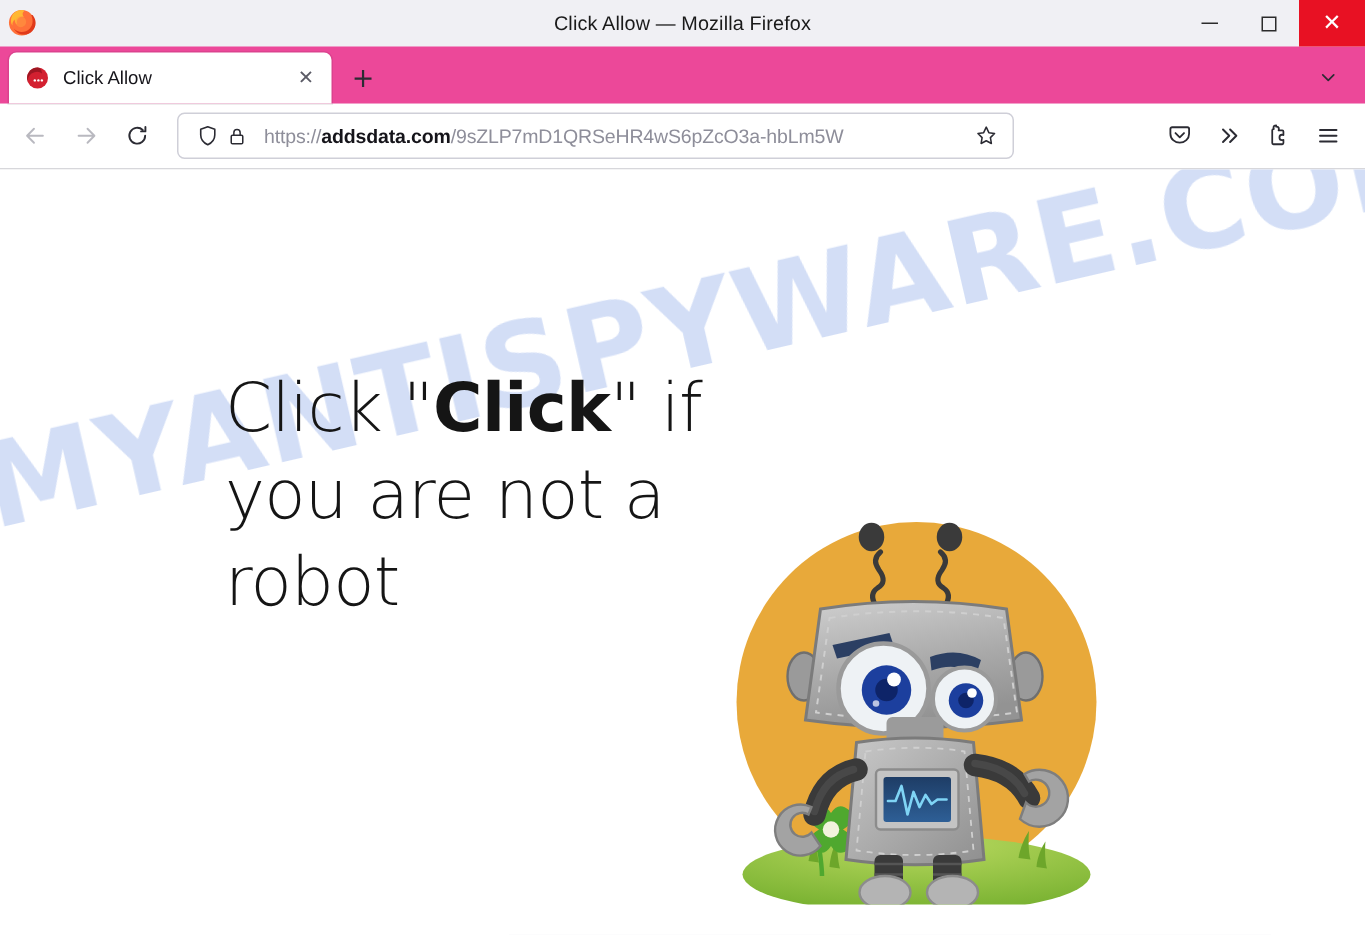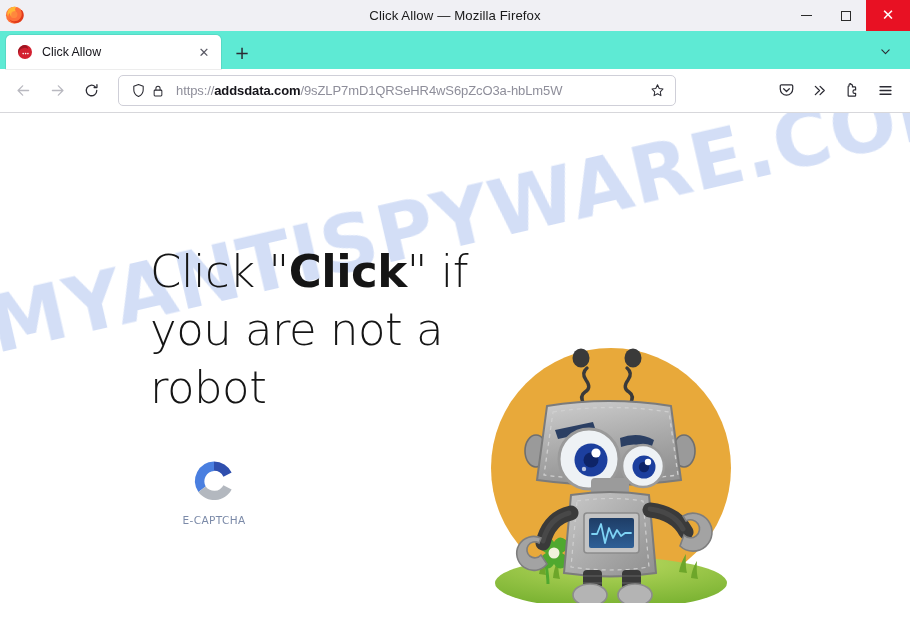--- a/index.html
+++ b/index.html
@@ -92,7 +92,7 @@
   .tabstrip {
     height: 38px;
     min-height: 38px;
-    background: #5eead4;
+    background: #ec4899;
     display: flex;
     align-items: flex-end;
     padding: 0 4px 0 6px;

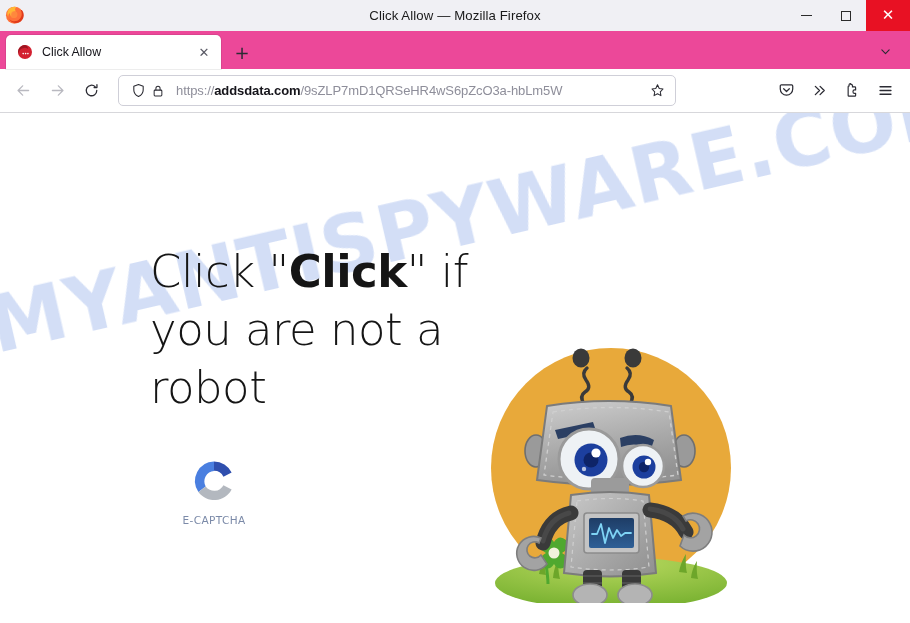--- a/index.html
+++ b/index.html
@@ -418,17 +418,6 @@
       <div class="left-col">
         <div class="headline"><span>Click "</span><b>Click</b><span>" if you are not a robot</span></div>
 
-        <div class="captcha-block">
-          <svg class="captcha-logo" viewBox="0 0 64 64" xmlns="http://www.w3.org/2000/svg">
-
-            <path d="M32 6 A26 26 0 0 1 55.5 20.8 L44.6 26.3 A14 14 0 0 0 32 18.5 Z" fill="#2f4fae"></path>
-
-            <path d="M32 6 A26 26 0 0 0 11.2 46.6 L20.9 39.3 A14 14 0 0 1 32 18.5 Z" fill="#4a7fe0"></path>
-
-            <path d="M11.2 46.6 A26 26 0 0 0 55.5 43.2 L44.6 37.7 A14 14 0 0 1 20.9 39.3 Z" fill="#b3b8bf"></path>
-          </svg>
-          <div class="captcha-label">E-CAPTCHA</div>
-        </div>
       </div>
 
       <div class="robot-wrap">

